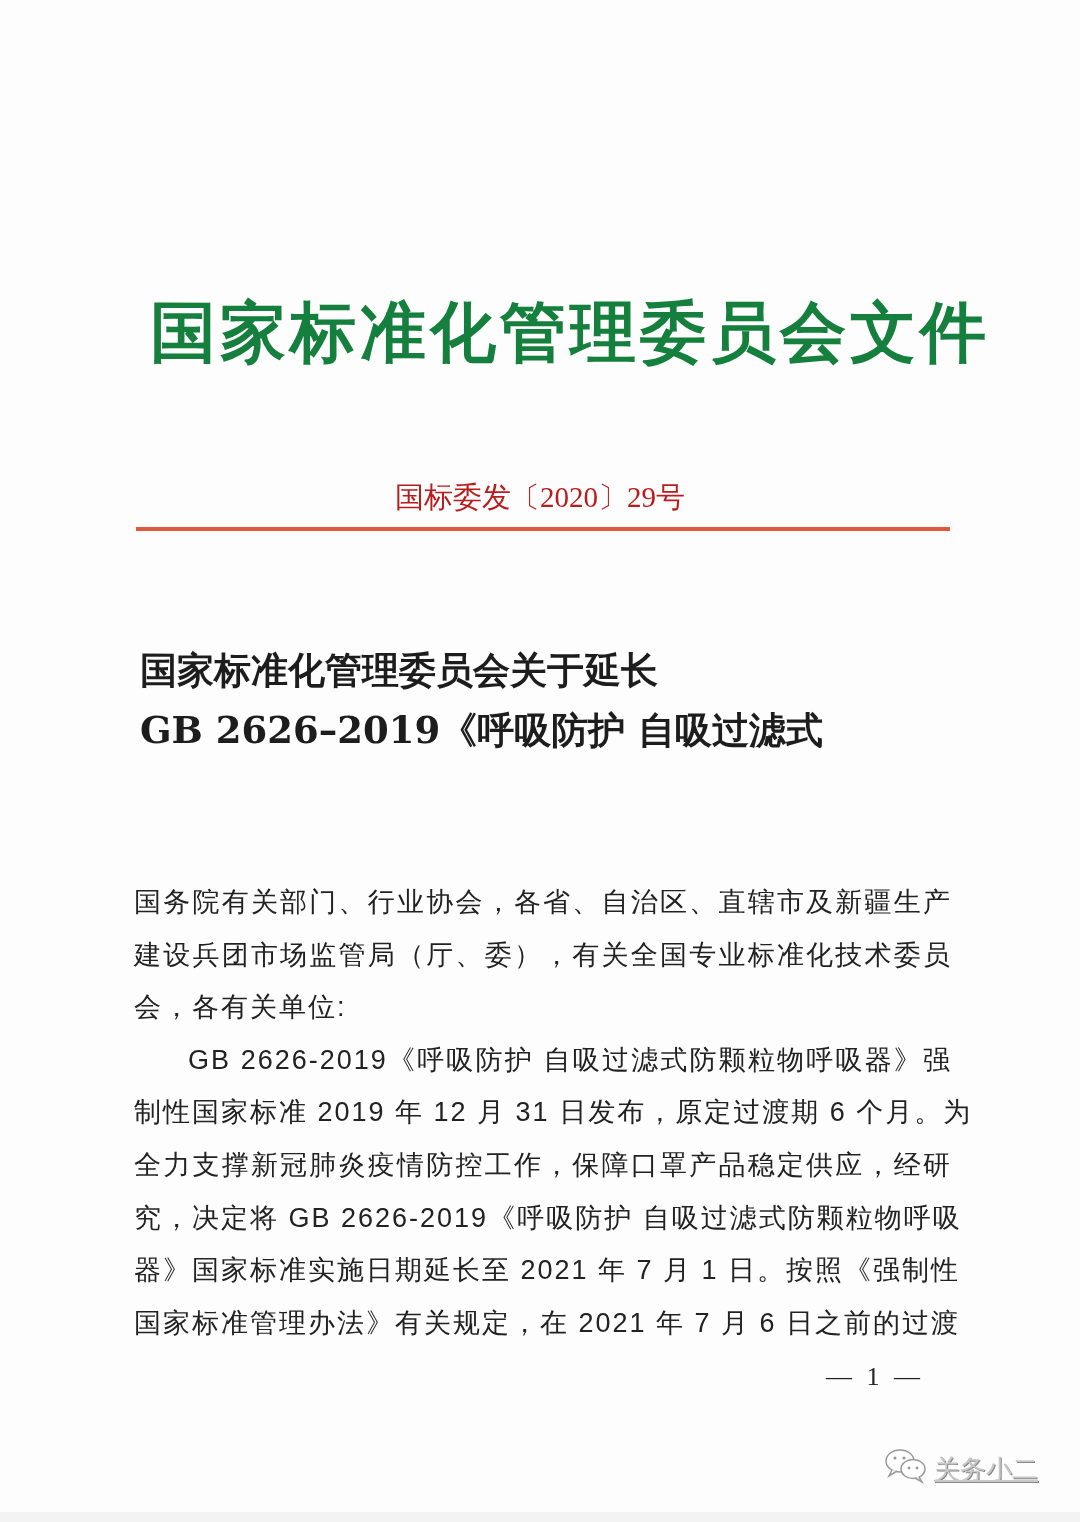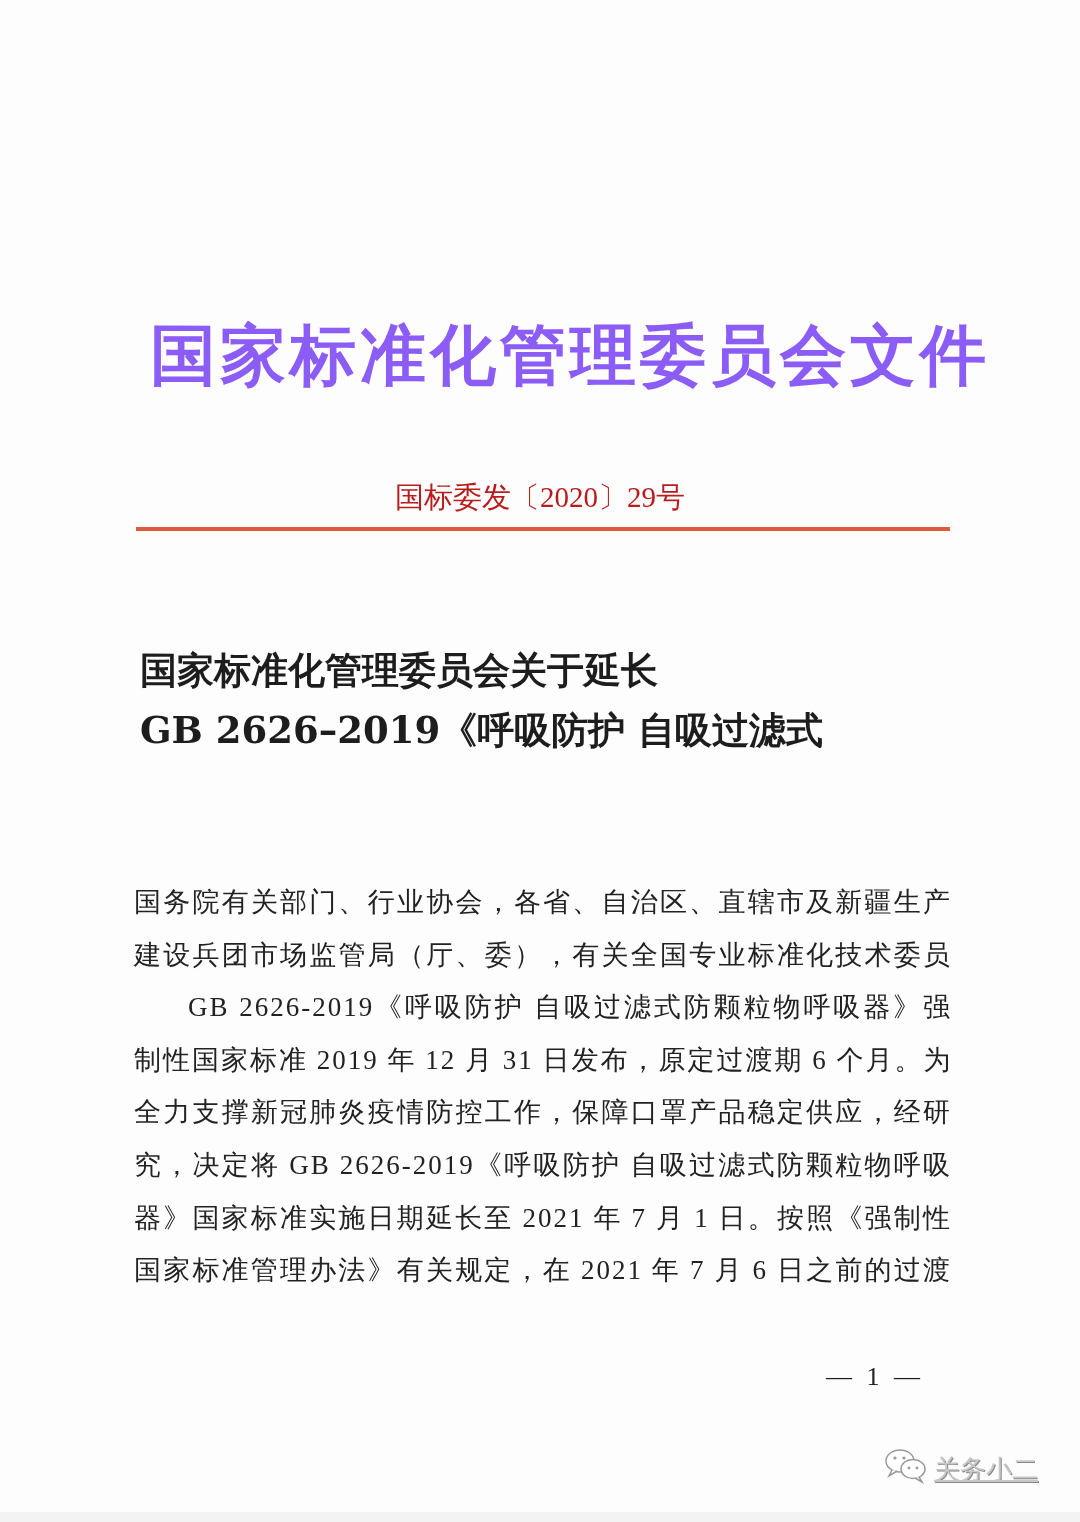--- a/index.html
+++ b/index.html
@@ -13,9 +13,8 @@
     .issuer {
       position: absolute; left: 150px; top: 288px; width: 790px;
       text-align: center; font-size: 66px; font-weight: bold;
-      color: #8b5cf6; letter-spacing: 4px; white-space: nowrap;
+      color: #15803d; letter-spacing: 4px; white-space: nowrap;
       font-family: "DejaVu Serif", serif;
-      margin-top: 23px;
     }
     .docno {
       position: absolute; left: 0; top: 478px; width: 1080px;

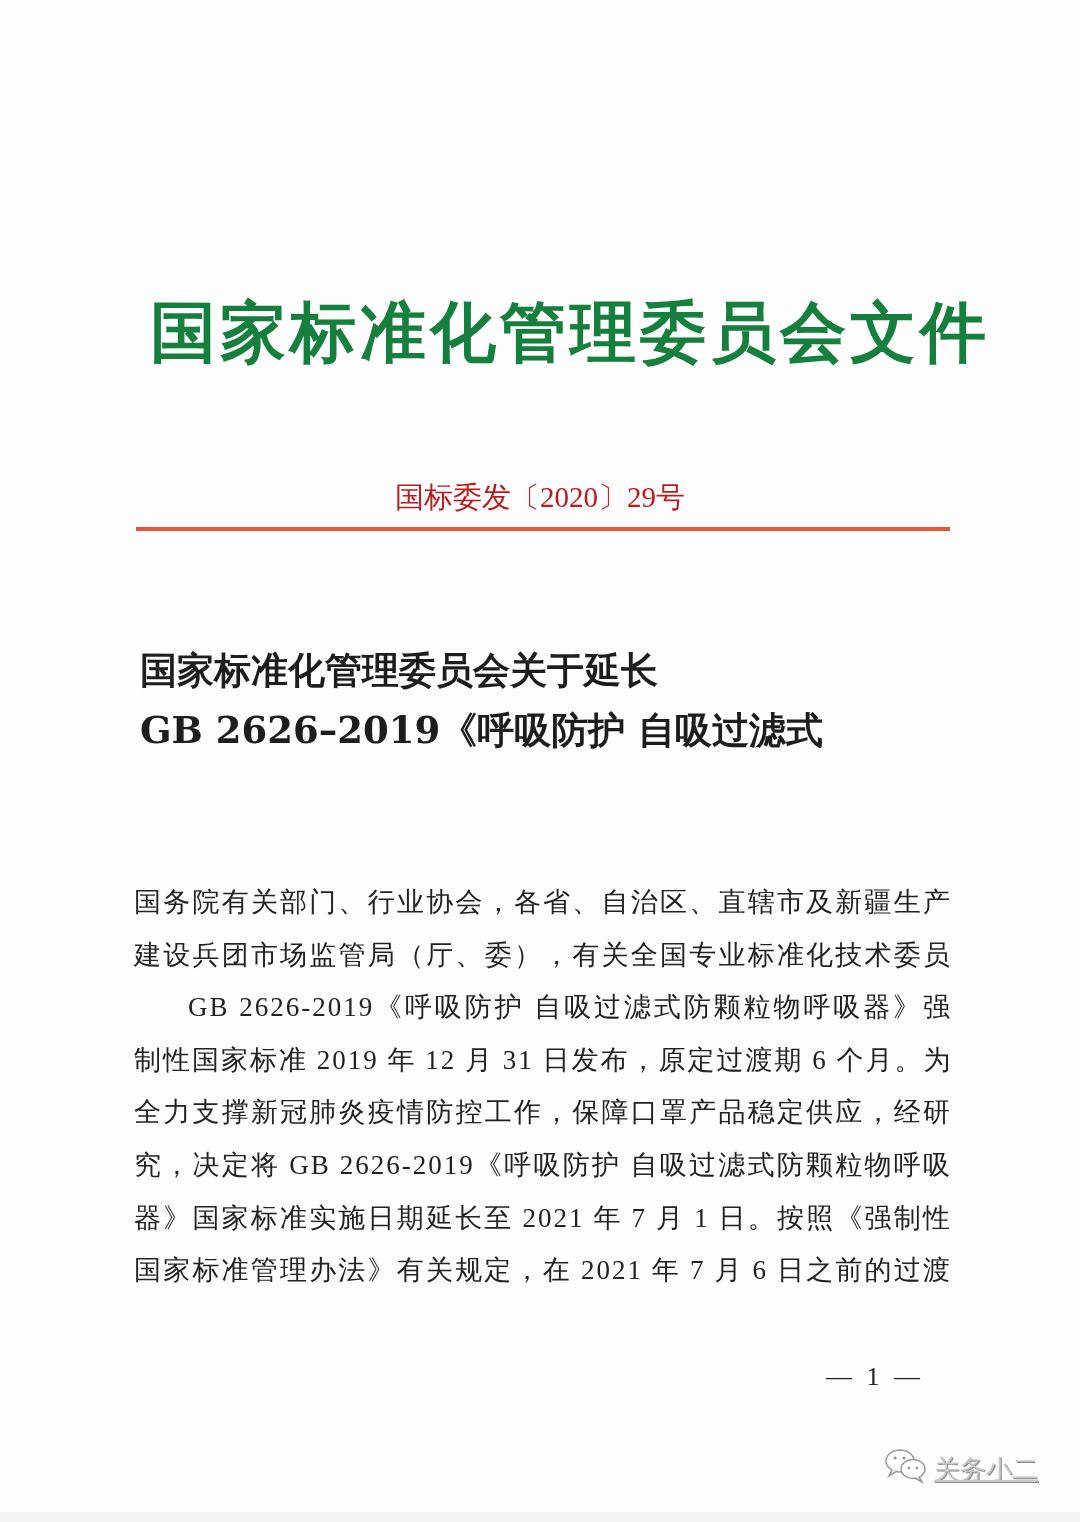--- a/index.html
+++ b/index.html
@@ -35,7 +35,7 @@
     .body {
       position: absolute; left: 134px; top: 876px; width: 818px;
       font-size: 27px; line-height: 52.6px; color: #222;
-      font-family: Liberation Serif, serif;
+      font-family: Liberation Sans, sans-serif;
       letter-spacing: 2px;
     }
     .line { white-space: nowrap; text-align: justify; text-align-last: justify; height: 52.6px; }

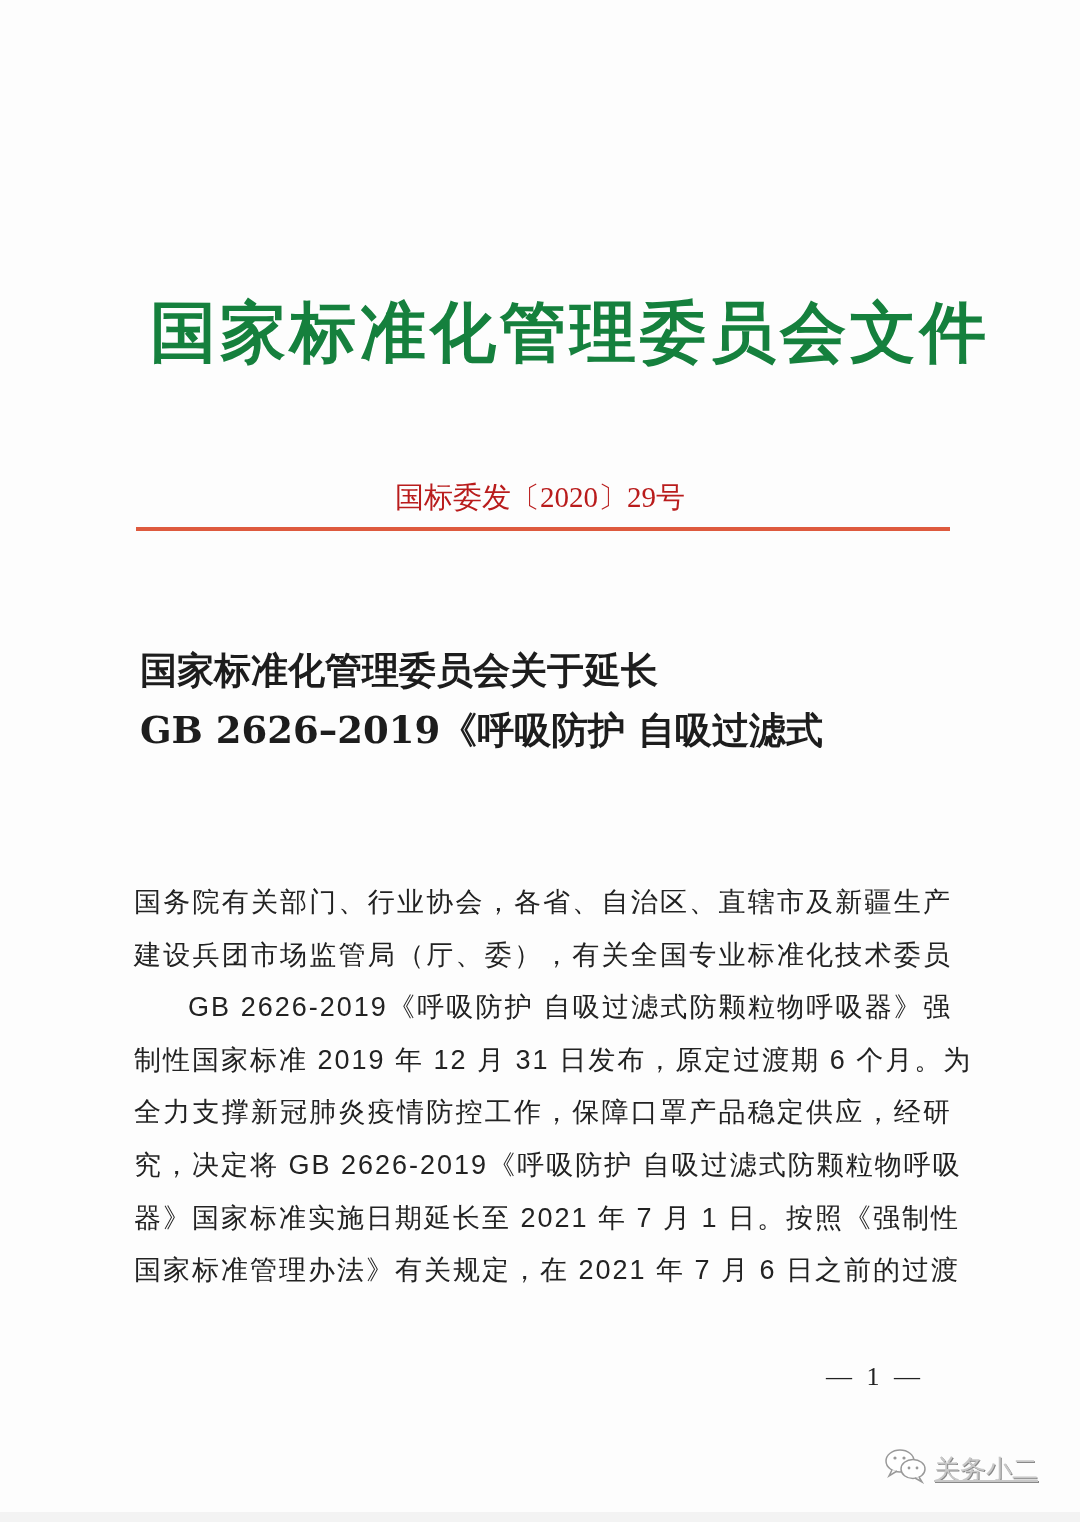--- a/index.html
+++ b/index.html
@@ -76,6 +76,7 @@
   <div class="body">
     <div class="line">国务院有关部门、行业协会，各省、自治区、直辖市及新疆生产</div>
     <div class="line">建设兵团市场监管局（厅、委），有关全国专业标准化技术委员</div>
+    <div class="line last">会，各有关单位:</div>
     <div class="line indent">GB 2626-2019《呼吸防护  自吸过滤式防颗粒物呼吸器》强</div>
     <div class="line">制性国家标准 2019 年 12 月 31 日发布，原定过渡期 6 个月。为</div>
     <div class="line">全力支撑新冠肺炎疫情防控工作，保障口罩产品稳定供应，经研</div>

